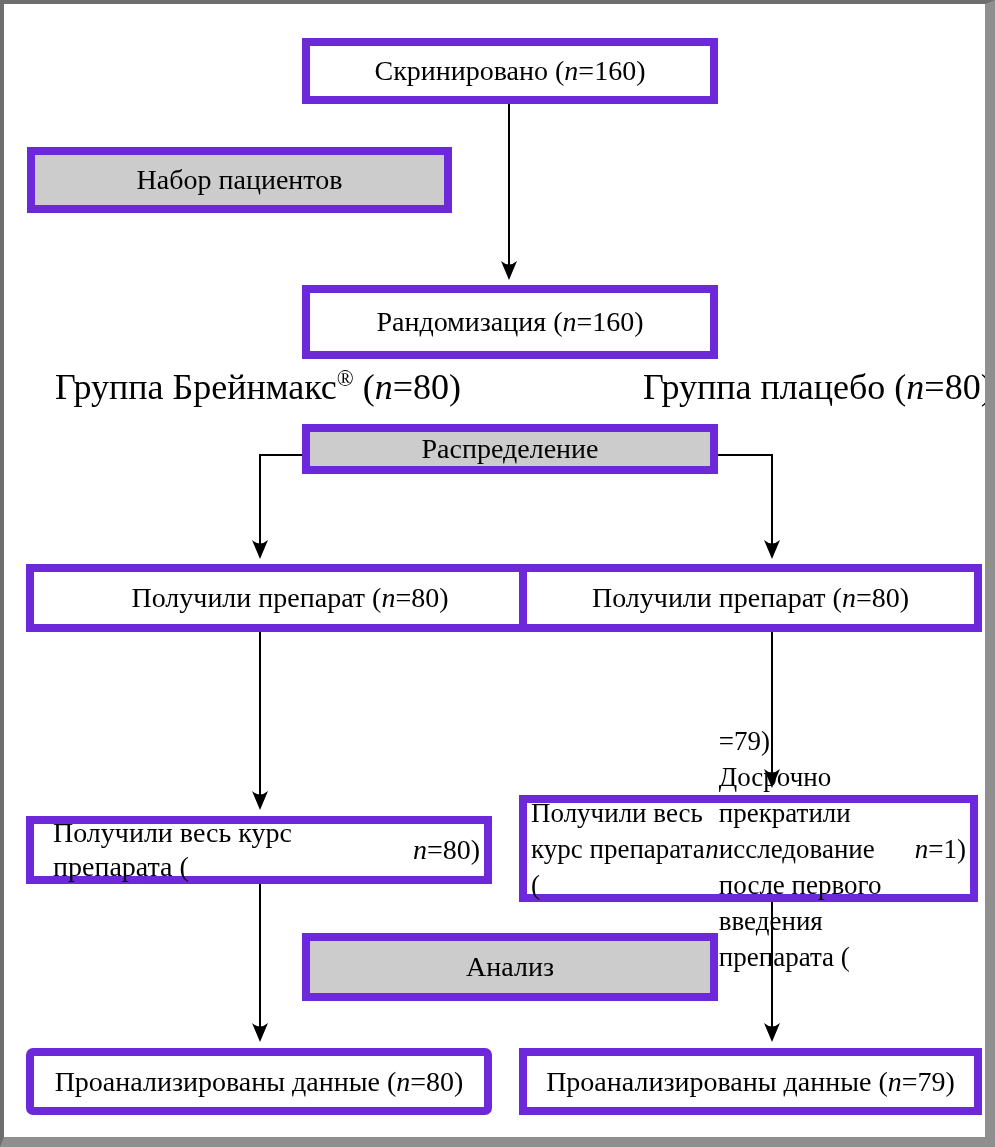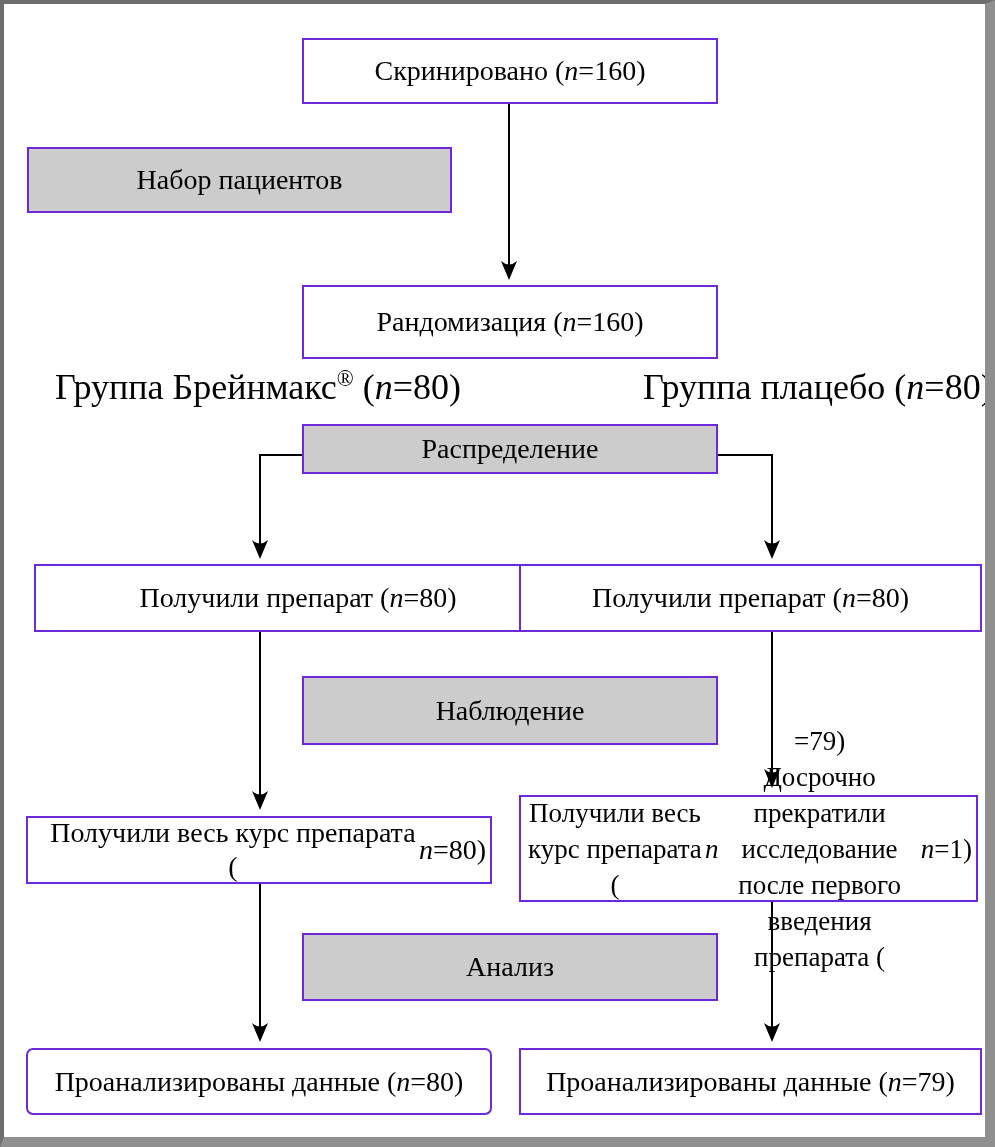--- a/index.html
+++ b/index.html
@@ -22,9 +22,9 @@
   .connectors { position:absolute; left:0; top:0; z-index:1; }
   .box {
     position:absolute; box-sizing:border-box;
-    border:2px solid #6d28d9; background:#ffffff;
+    border:8px solid #6d28d9; background:#ffffff;
     display:flex; align-items:center; justify-content:center;
-    text-align:center; font-size:28px; line-height:1.2;
+    font-size:28px; line-height:1.2;
     z-index:2; padding:0 4px;
   }
   .stage { background:#cccccc; }

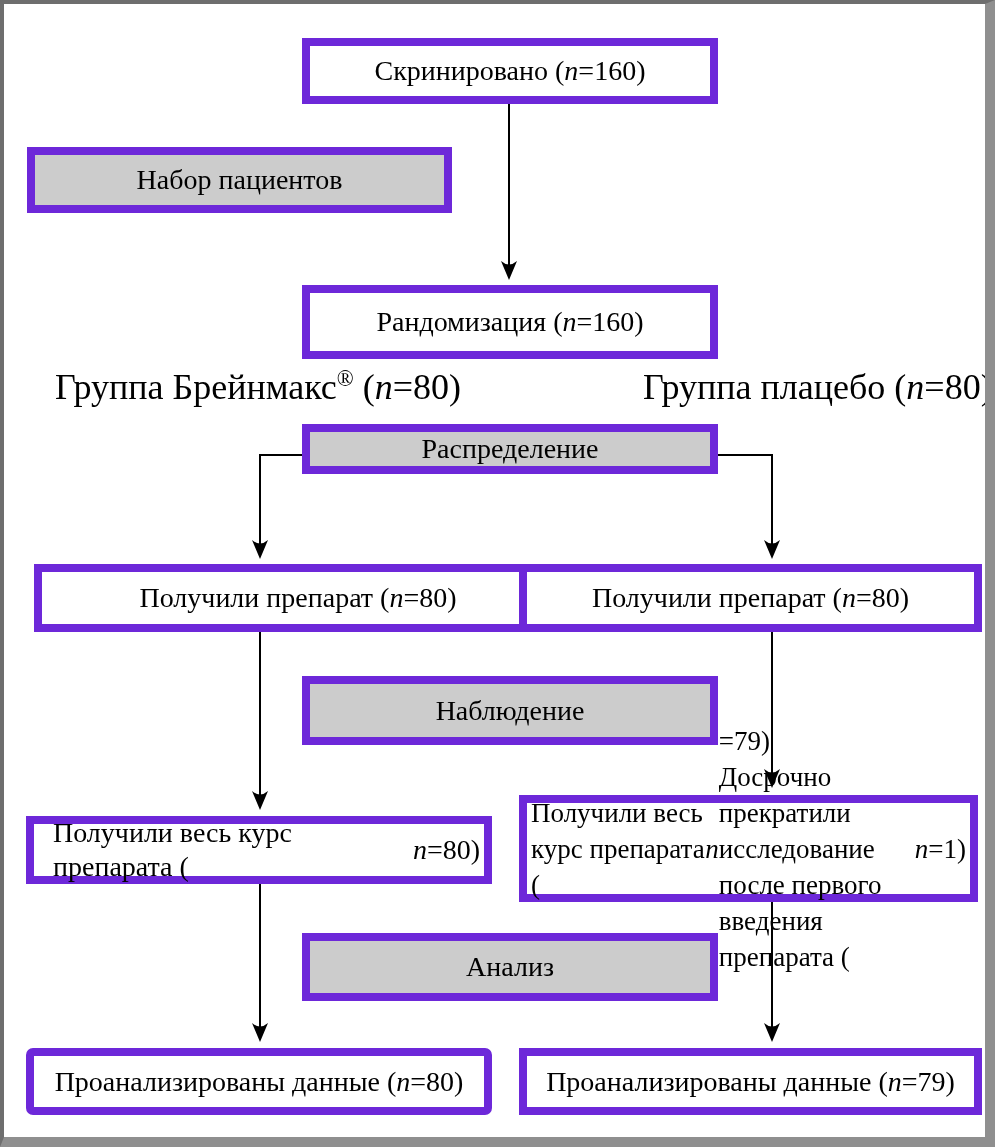--- a/index.html
+++ b/index.html
@@ -40,7 +40,7 @@
   #b-recruit    { left:27px;  top:147px; width:425px; height:66px; }
   #b-random     { left:302px; top:285px; width:416px; height:74px; }
   #b-alloc      { left:302px; top:424px; width:416px; height:50px; }
-  #b-recv-l     { left:26px;  top:564px; width:528px; height:68px;margin-left:8px; }
+  #b-recv-l     { left:26px;  top:564px; width:528px; height:68px; }
   #b-recv-r     { left:519px; top:564px; width:463px; height:68px; }
   #b-obs        { left:302px; top:676px; width:416px; height:69px; }
   #b-full-l     { left:26px;  top:816px; width:466px; height:68px;padding-left:19px; }

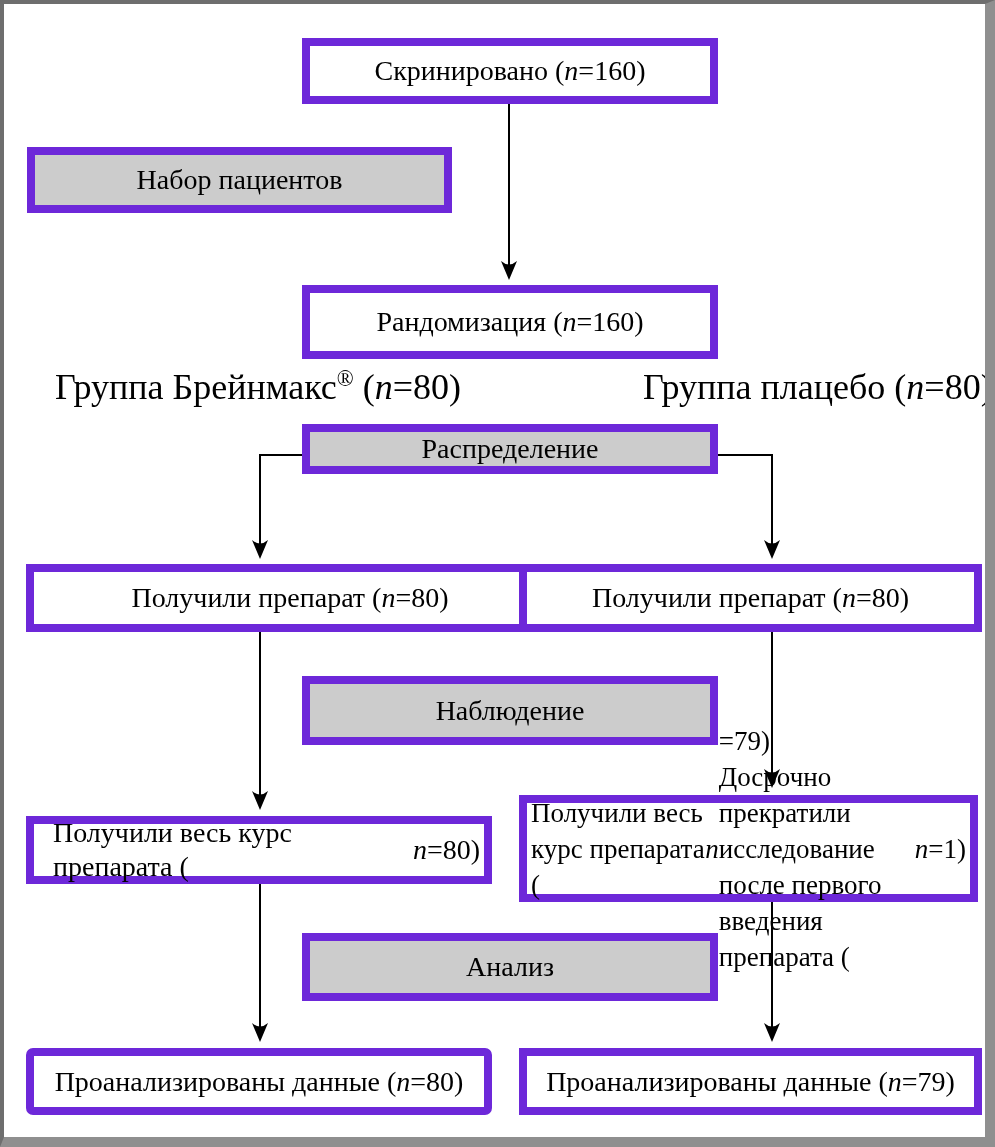--- a/index.html
+++ b/index.html
@@ -93,7 +93,6 @@
 
   <div class="box" id="b-recv-r">Получили препарат (<i>n</i>=80)</div>
 
-  <div class="box stage" id="b-obs">Наблюдение</div>
 
   <div class="box" id="b-full-l">Получили весь курс препарата (<i>n</i>=80)</div>
 

